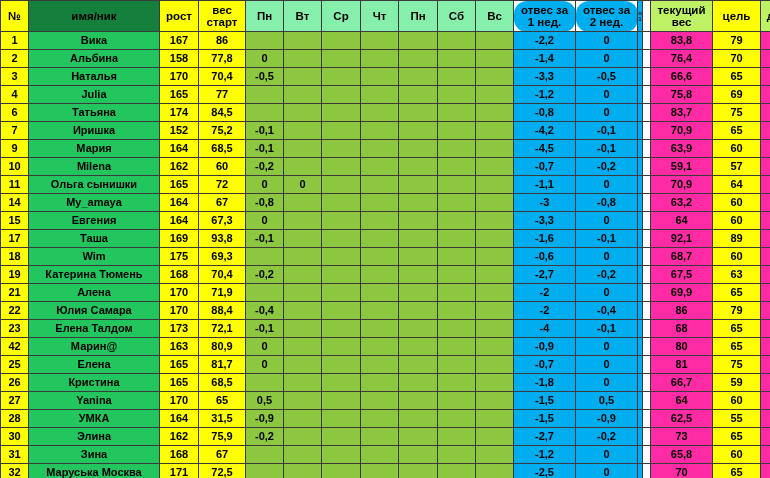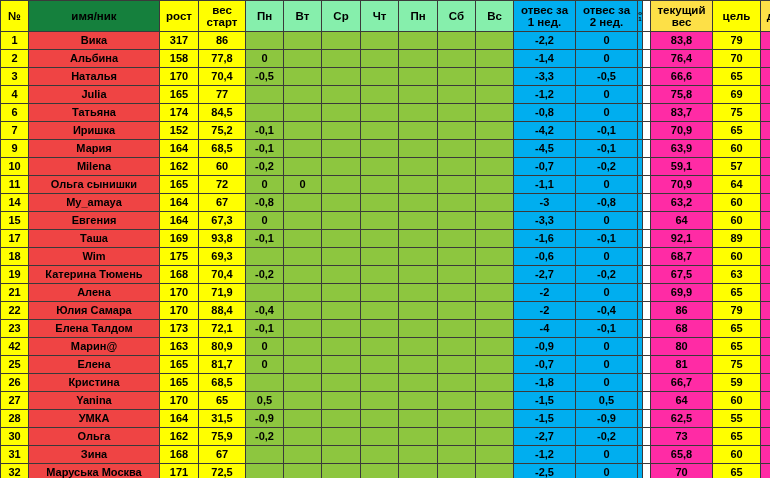--- a/index.html
+++ b/index.html
@@ -43,7 +43,7 @@
   }
   .hdr-yellow { background: #FFFF00; }
   .hdr-green  { background: #86efac; }
-  .hdr-blue   { background: #00AEEF; }
+  .hdr-blue   { background: #00AEEF; border-radius: 13px; }
   .hdr-pink   { background: #fde047; }
   .hdr-hidden { background: #00AEEF; }
   .hdr-hidden2{ background: #FFFFFF; }

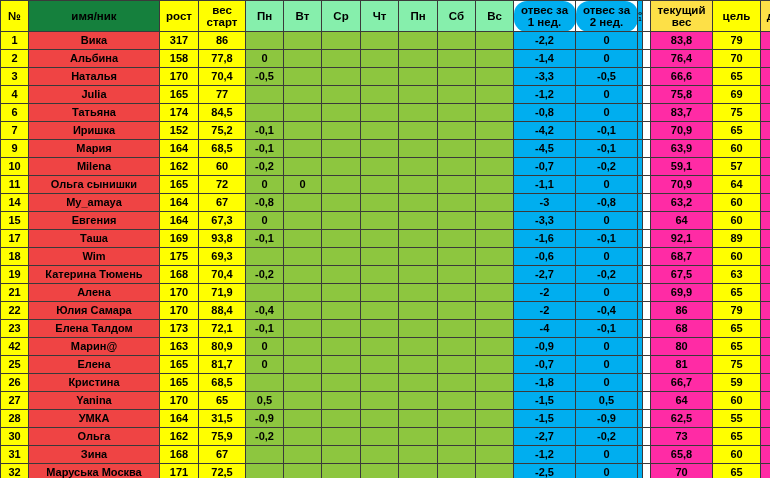--- a/index.html
+++ b/index.html
@@ -44,7 +44,7 @@
   .hdr-yellow { background: #FFFF00; }
   .hdr-green  { background: #86efac; }
   .hdr-blue   { background: #00AEEF; border-radius: 13px; }
-  .hdr-pink   { background: #fde047; }
+  .hdr-pink   { background: #bef264; }
   .hdr-hidden { background: #00AEEF; }
   .hdr-hidden2{ background: #FFFFFF; }
 

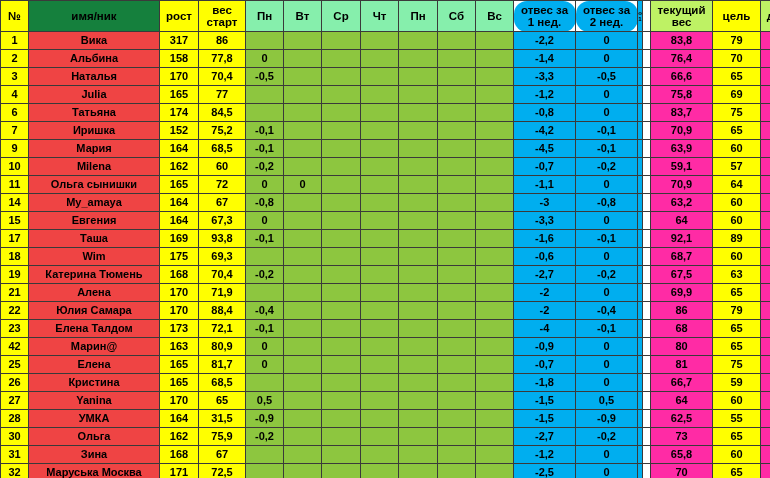--- a/index.html
+++ b/index.html
@@ -58,7 +58,7 @@
   td.name-cell {
     text-align: left;
     padding-left: 5px;
-    background: #ef4444;
+    background: #22c55e;
   }
   th.name-hdr { background: #15803d; }
 

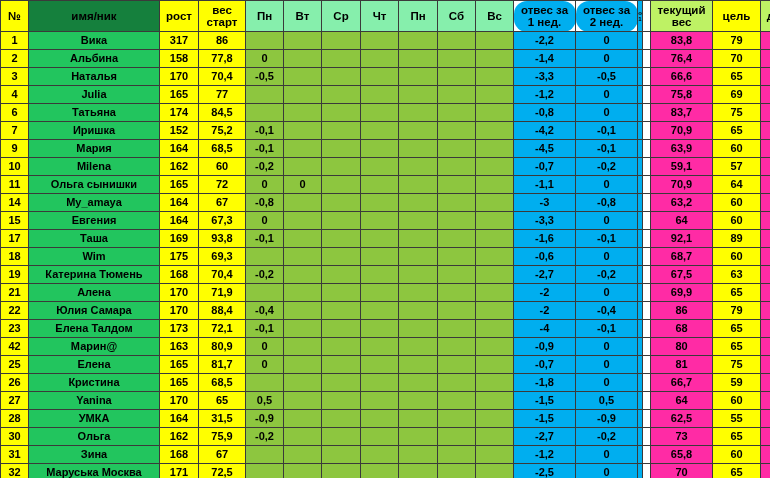--- a/index.html
+++ b/index.html
@@ -139,7 +139,7 @@
         <tr>
           <td class="c-yellow">1</td>
           <td class="name-cell">Вика</td>
-          <td class="c-yellow">317</td>
+          <td class="c-yellow">167</td>
           <td class="c-yellow">86</td>
           <td class="c-green"></td>
           <td class="c-green"></td>

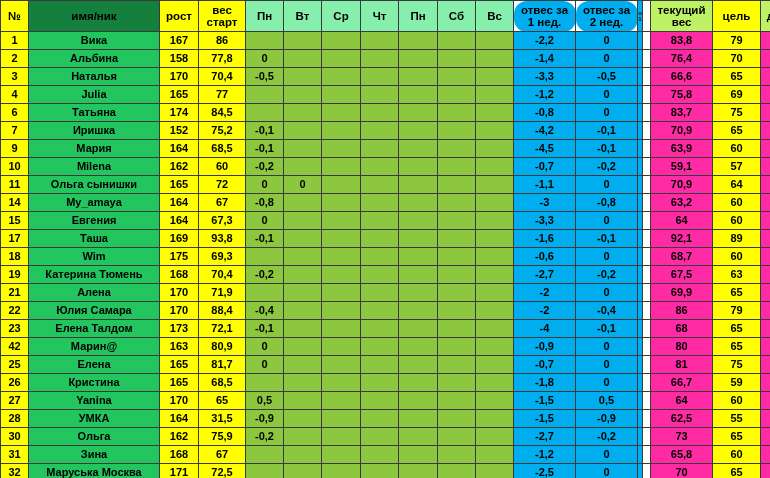--- a/index.html
+++ b/index.html
@@ -578,7 +578,7 @@
         </tr>
         <tr>
           <td class="c-yellow">30</td>
-          <td class="name-cell">Ольга</td>
+          <td class="name-cell">Элина</td>
           <td class="c-yellow">162</td>
           <td class="c-yellow">75,9</td>
           <td class="c-green">-0,2</td>

